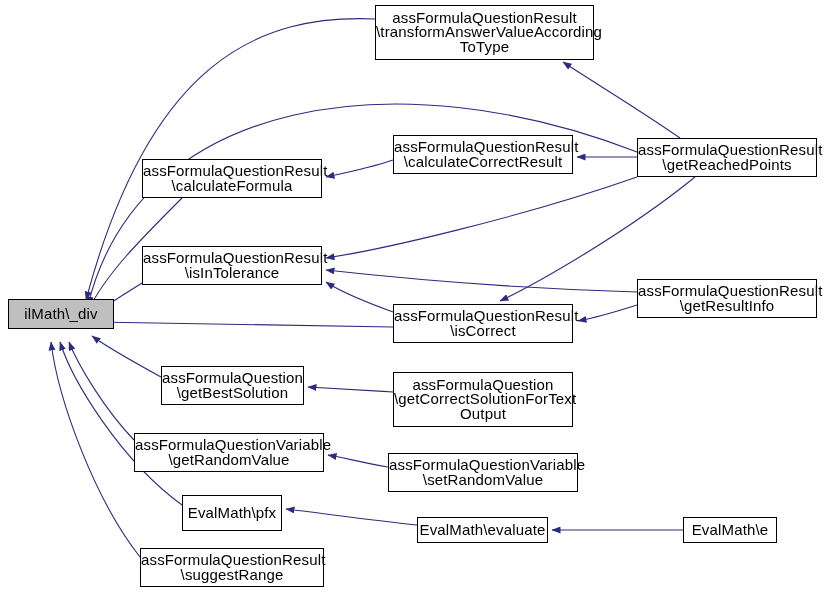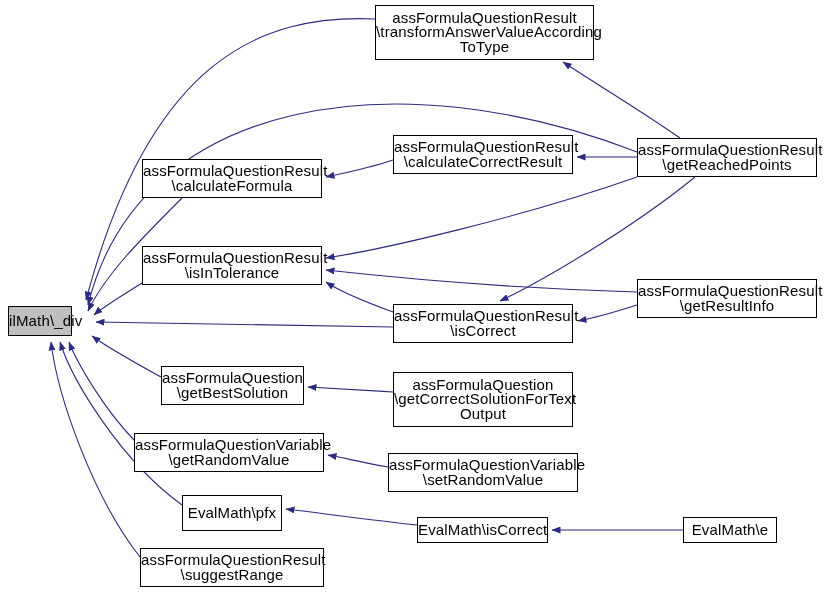--- a/index.html
+++ b/index.html
@@ -84,7 +84,7 @@
       </g>
   </svg>
   <div id="nodes-group">
-      <div class="node current" style="left: 8px; top: 306px; width: 64px; height: 30px;"><span class="node-label">ilMath\_div</span></div>
+      <div class="node current" style="left: 8px; top: 299px; width: 106px; height: 30px;"><span class="node-label">ilMath\_div</span></div>
       <div class="node" style="left: 375px; top: 5px; width: 219px; height: 55px;"><span class="node-label">assFormulaQuestionResult
 \transformAnswerValueAccording
 ToType</span></div>

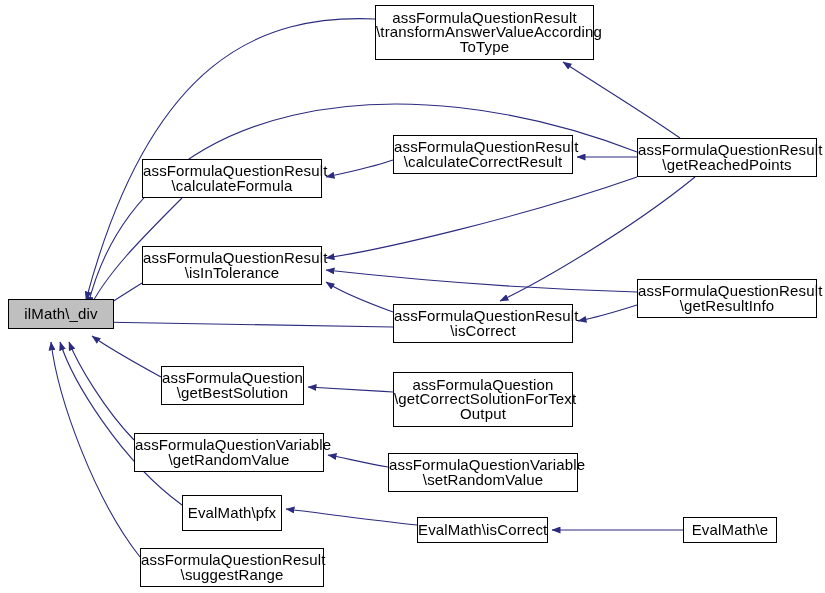--- a/index.html
+++ b/index.html
@@ -110,7 +110,7 @@
       <div class="node" style="left: 388px; top: 453px; width: 190px; height: 39px;"><span class="node-label">assFormulaQuestionVariable
 \setRandomValue</span></div>
       <div class="node" style="left: 182px; top: 495px; width: 100px; height: 36px;"><span class="node-label">EvalMath\pfx</span></div>
-      <div class="node" style="left: 417px; top: 517px; width: 131px; height: 26px;"><span class="node-label">EvalMath\isCorrect</span></div>
+      <div class="node" style="left: 417px; top: 517px; width: 131px; height: 26px;"><span class="node-label">EvalMath\evaluate</span></div>
       <div class="node" style="left: 683px; top: 517px; width: 94px; height: 26px; justify-content: center;"><span class="node-label">EvalMath\e</span></div>
       <div class="node" style="left: 140px; top: 548px; width: 184px; height: 39px;"><span class="node-label">assFormulaQuestionResult
 \suggestRange</span></div>

